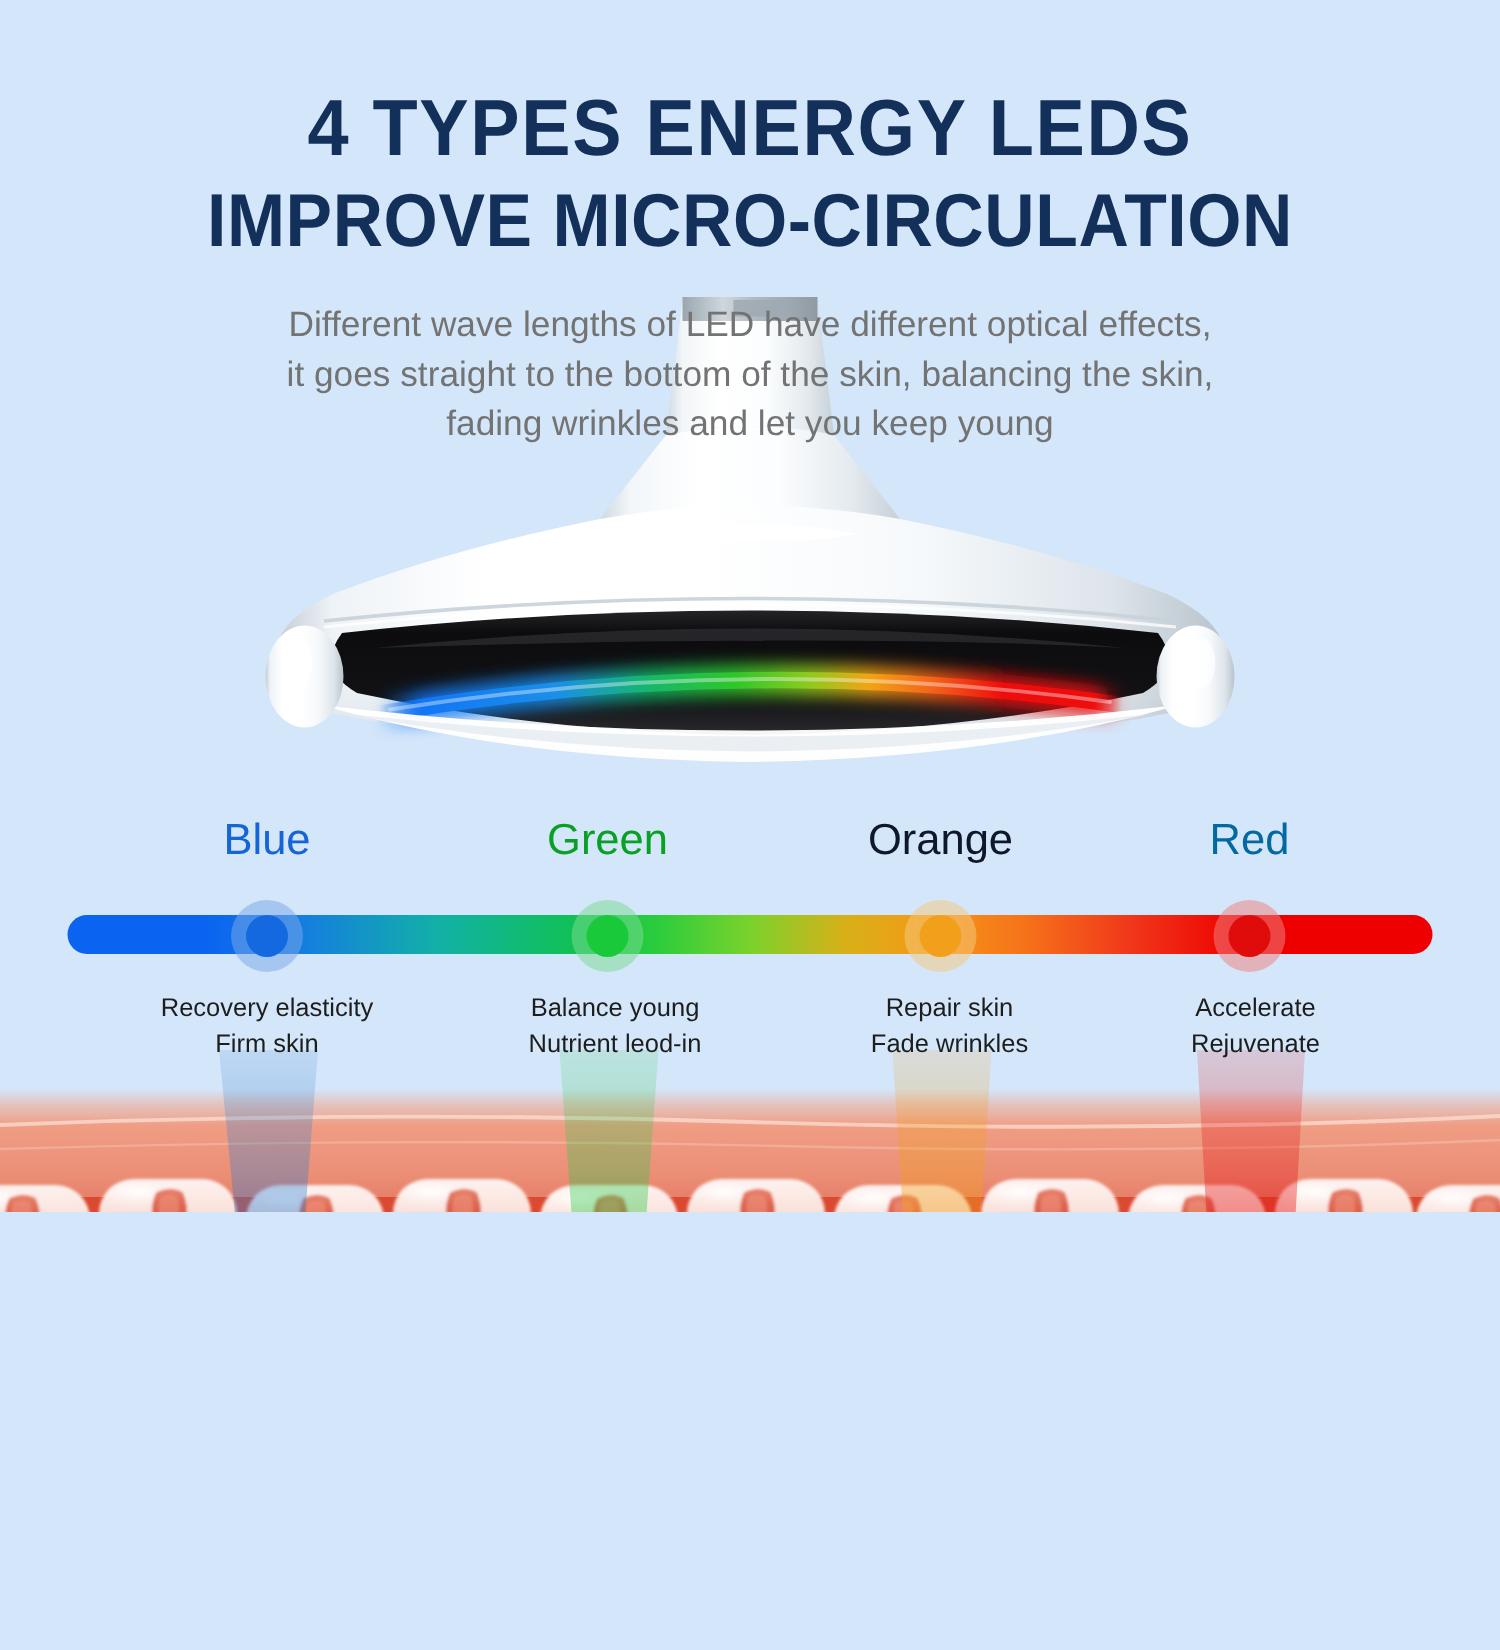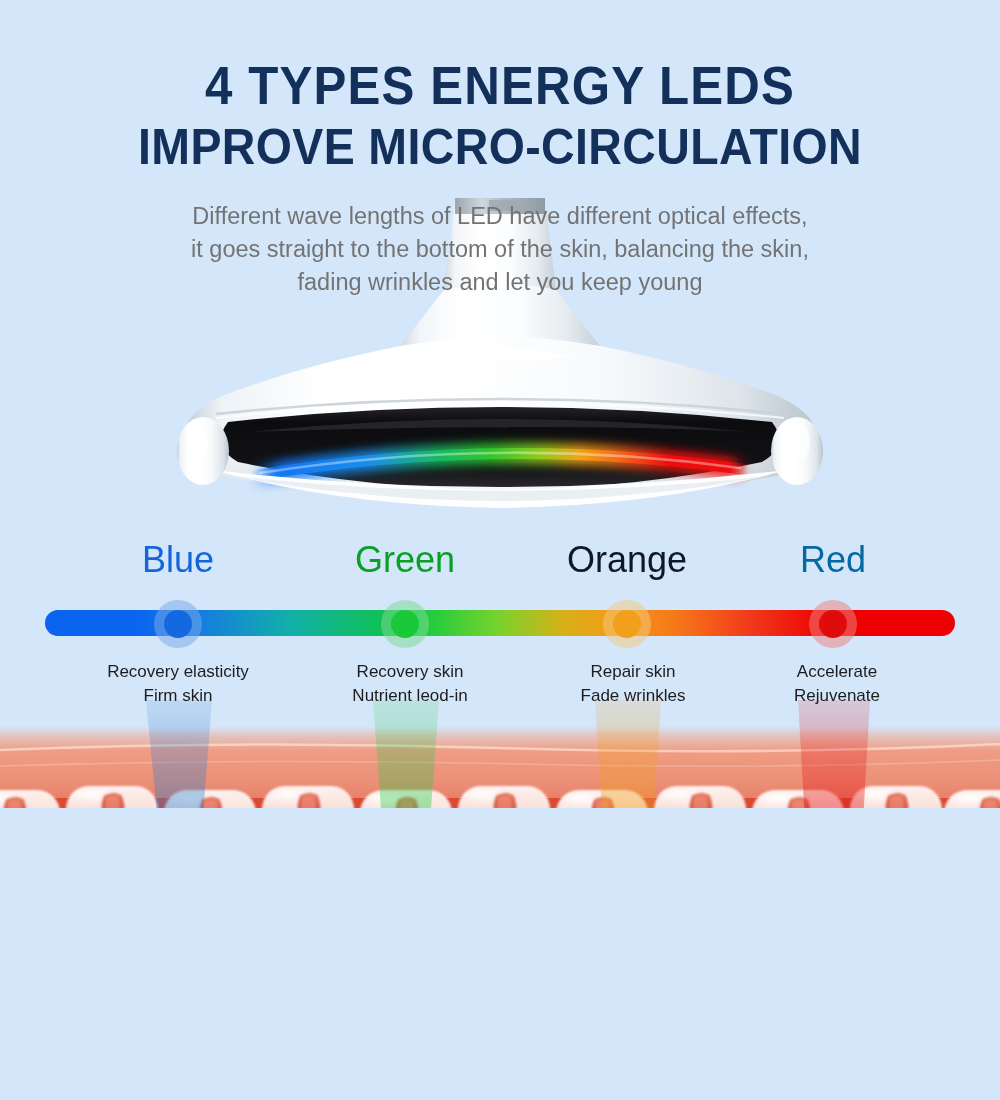--- a/index.html
+++ b/index.html
@@ -35,7 +35,7 @@
   .color-labels{position:absolute;left:0;top:542px;width:1000px;height:36px;z-index:45;}
   .color-label{
     position:absolute;top:0;transform:translateX(-50%);
-    font-size:36px;line-height:36px;font-weight:400;white-space:nowrap;
+    font-size:29px;line-height:36px;font-weight:400;white-space:nowrap;
     font-family:"Liberation Sans",sans-serif;
   }
 

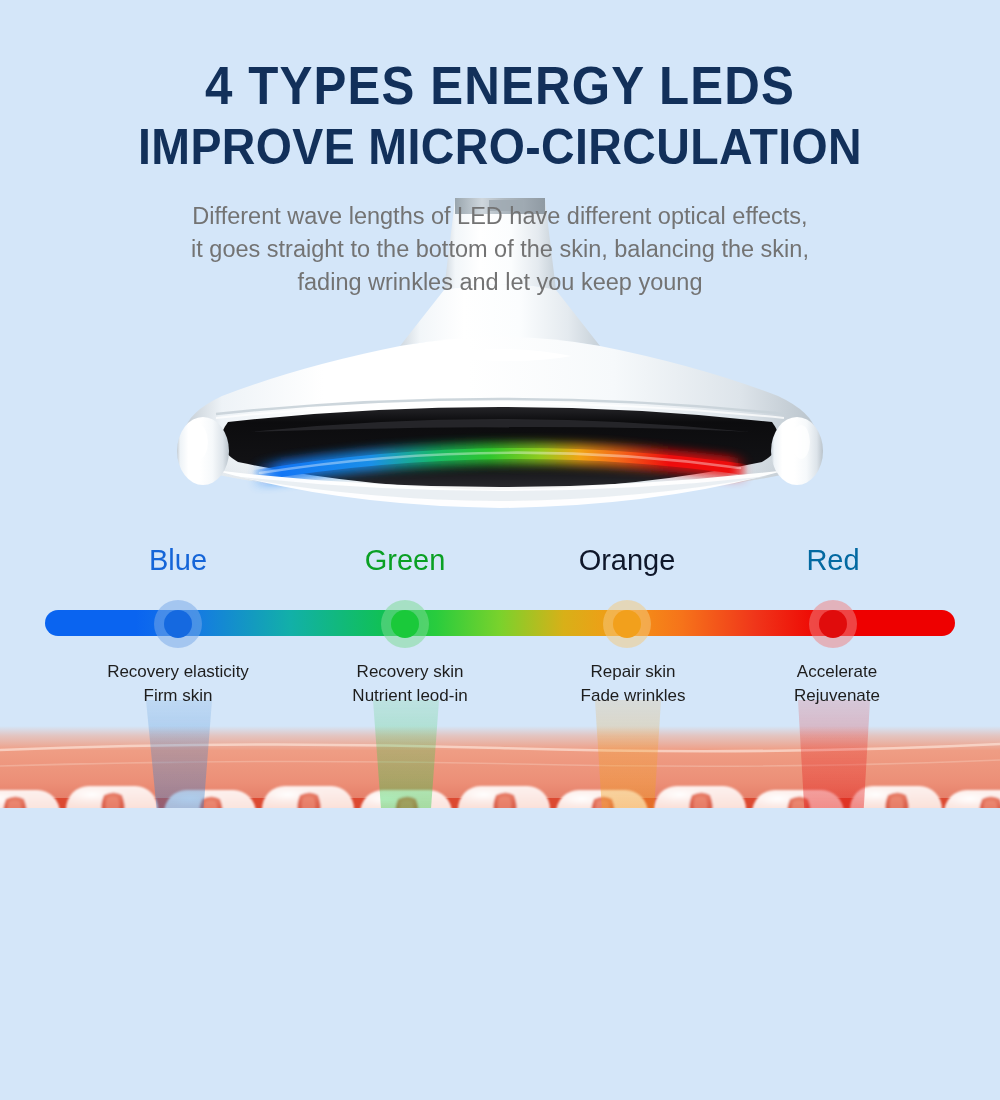--- a/index.html
+++ b/index.html
@@ -404,7 +404,7 @@
       <div>Firm skin</div>
     </div>
     <div class="caption" style="left:410px;">
-      <div>Recovery skin</div>
+      <div>Balance young</div>
       <div>Nutrient leod-in</div>
     </div>
     <div class="caption" style="left:633px;">

